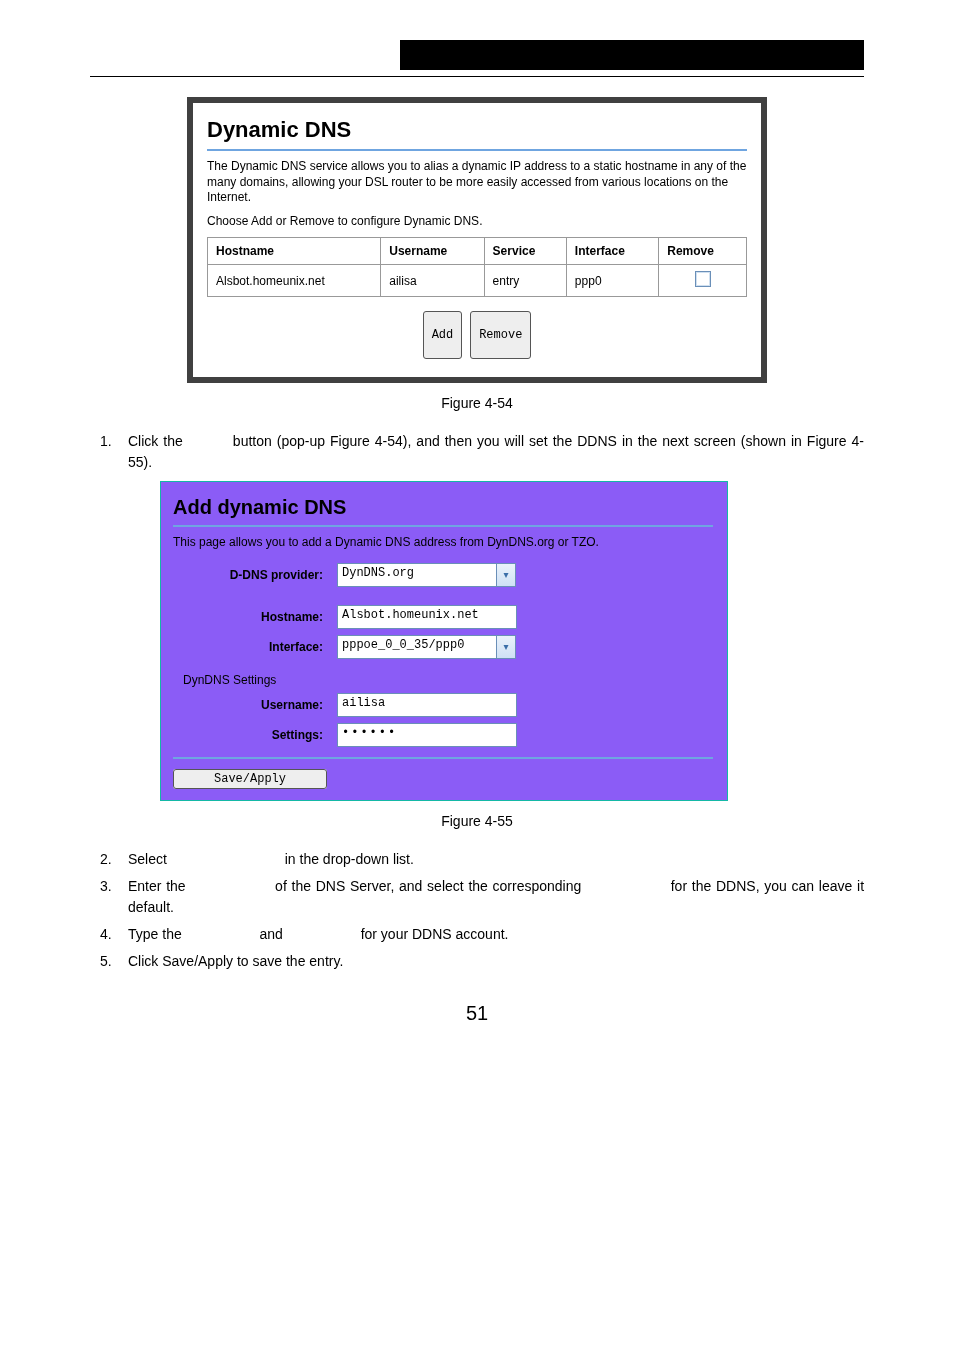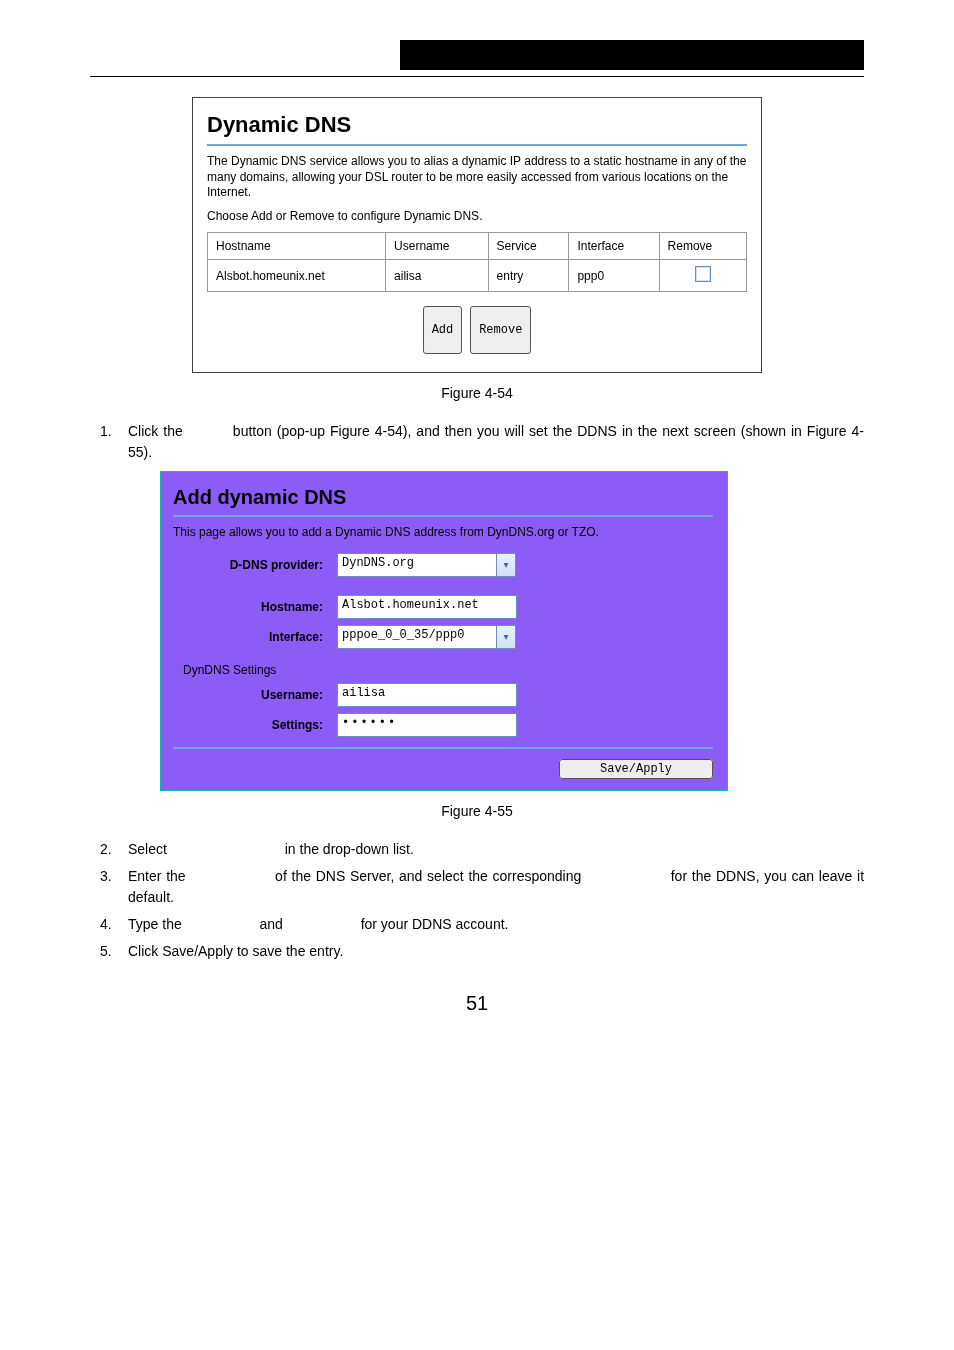--- a/index.html
+++ b/index.html
@@ -30,7 +30,7 @@
   .panel-wrap {
     margin: 20px auto 0 auto;
     width: 540px;
-    border: 1px solid #404040;
+    border: 6px solid #404040;
     background: #fff;
     padding: 10px 14px 14px 14px;
   }

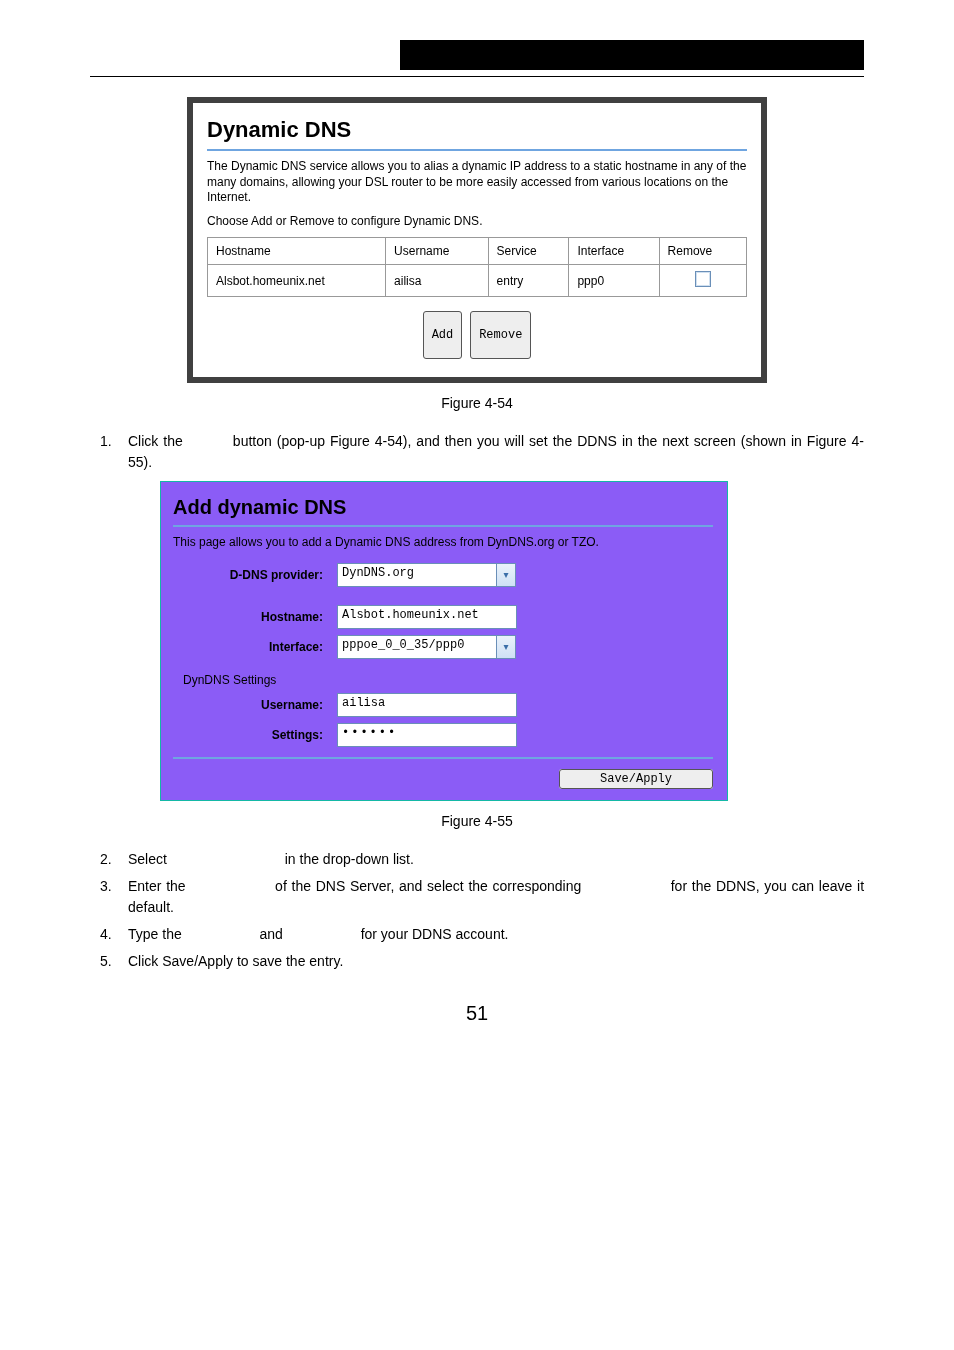--- a/index.html
+++ b/index.html
@@ -63,7 +63,7 @@
     text-align: left;
     vertical-align: middle;
   }
-  .tbl th { font-weight: normal; }
+  .tbl th { font-weight: bold; }
   .chk {
     display: inline-block;
     width: 14px; height: 14px;

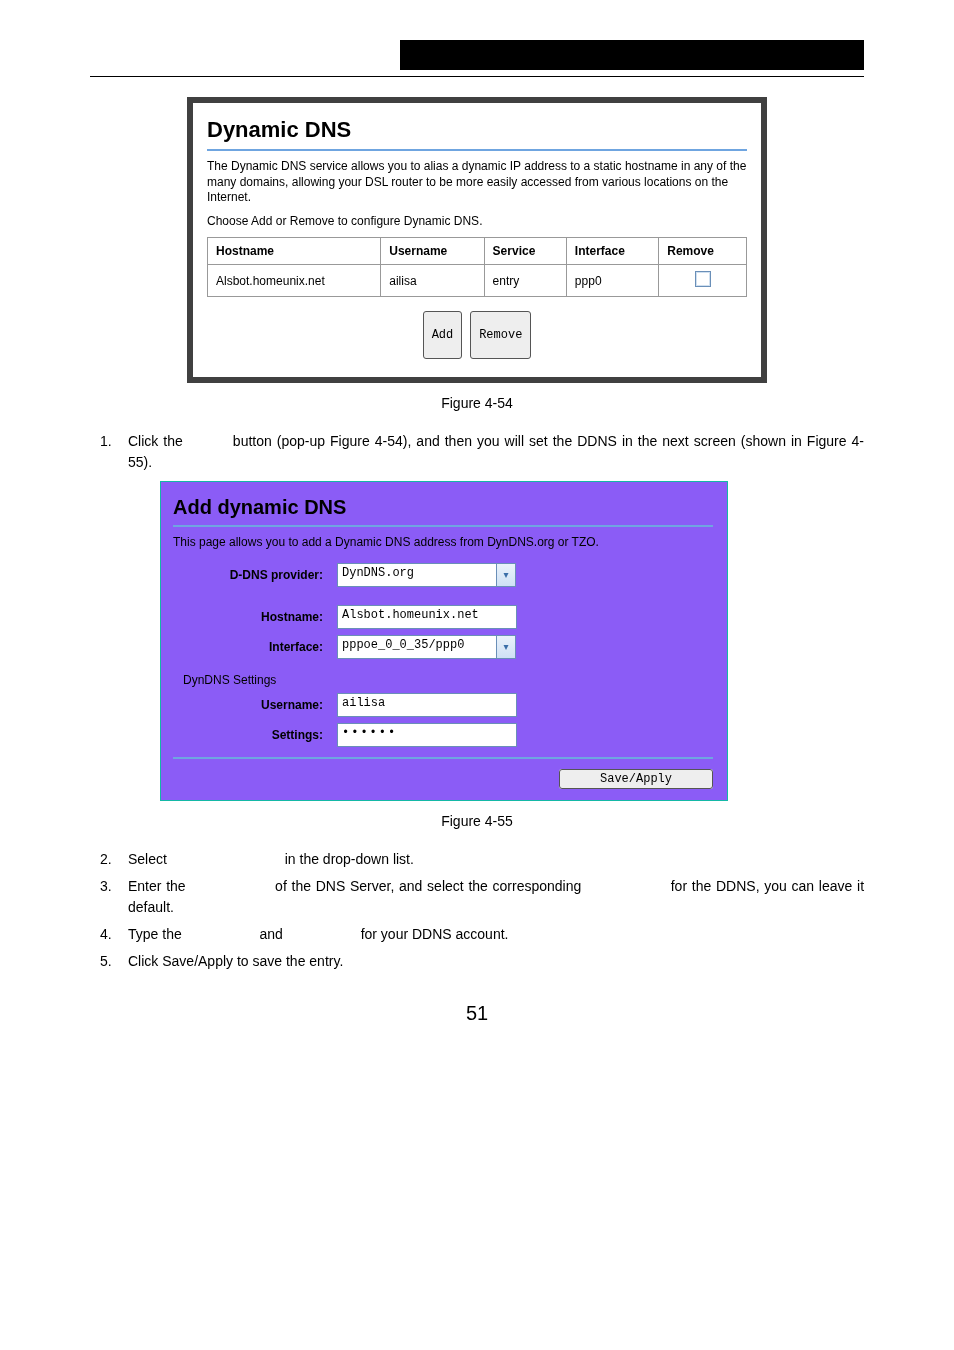--- a/index.html
+++ b/index.html
@@ -146,7 +146,7 @@
     font-size: 12px;
     margin: 14px 0 4px 10px;
   }
-  .wide-btn-row { text-align:right; margin-top:10px; border-top:2px solid #6fa5e0; padding-top:10px;}
+  .wide-btn-row { text-align:left; margin-top:10px; border-top:2px solid #6fa5e0; padding-top:10px;}
   .wide-btn {
     font-family: "Courier New", monospace;
     font-size: 12px;

